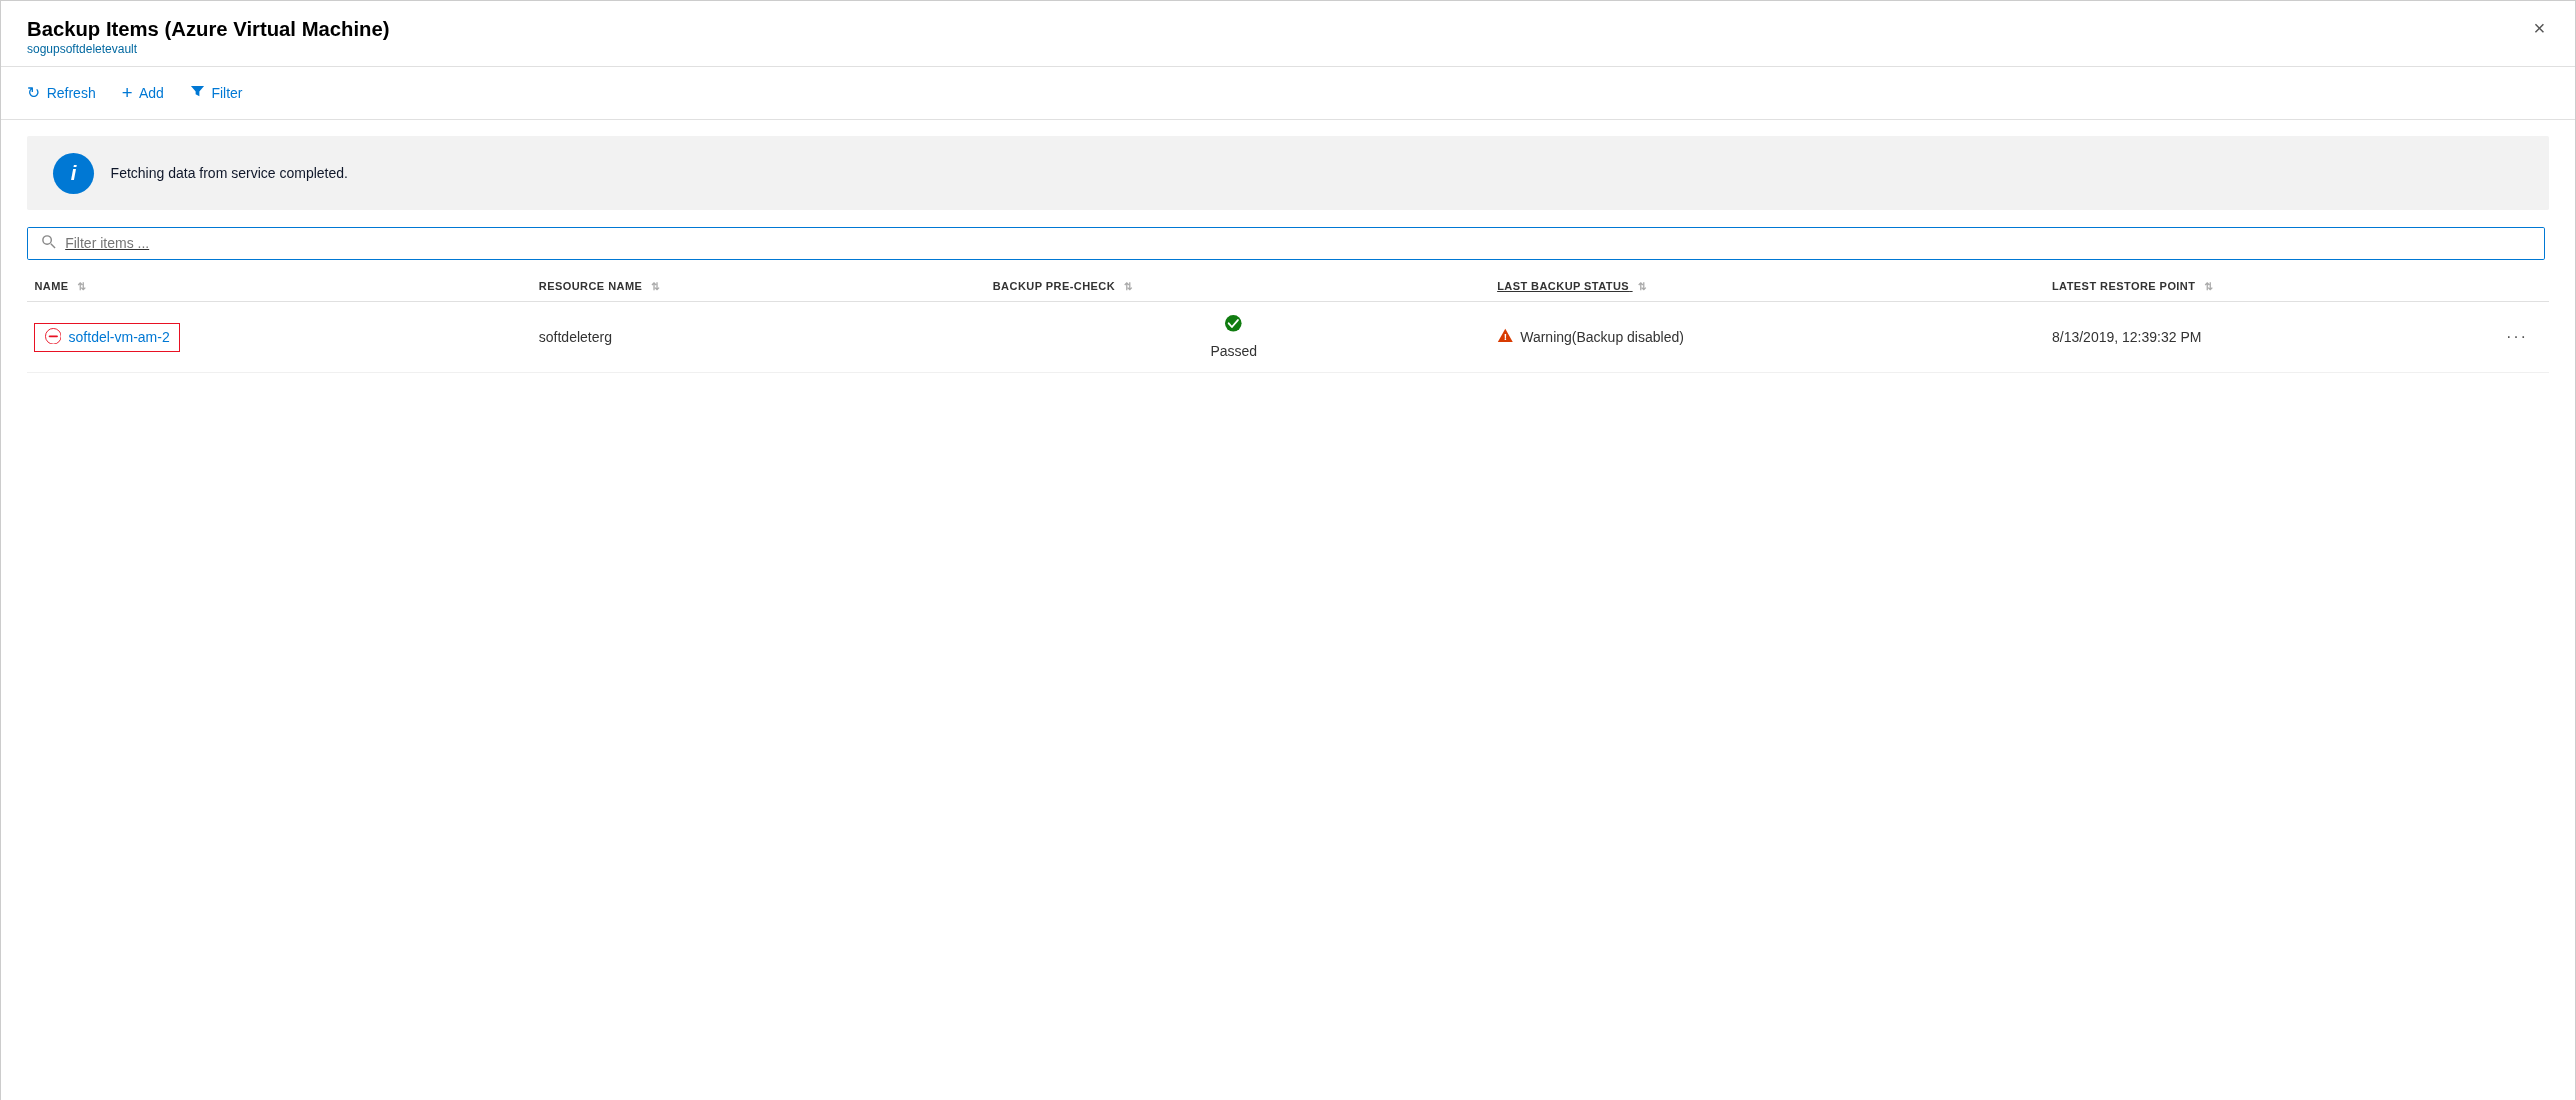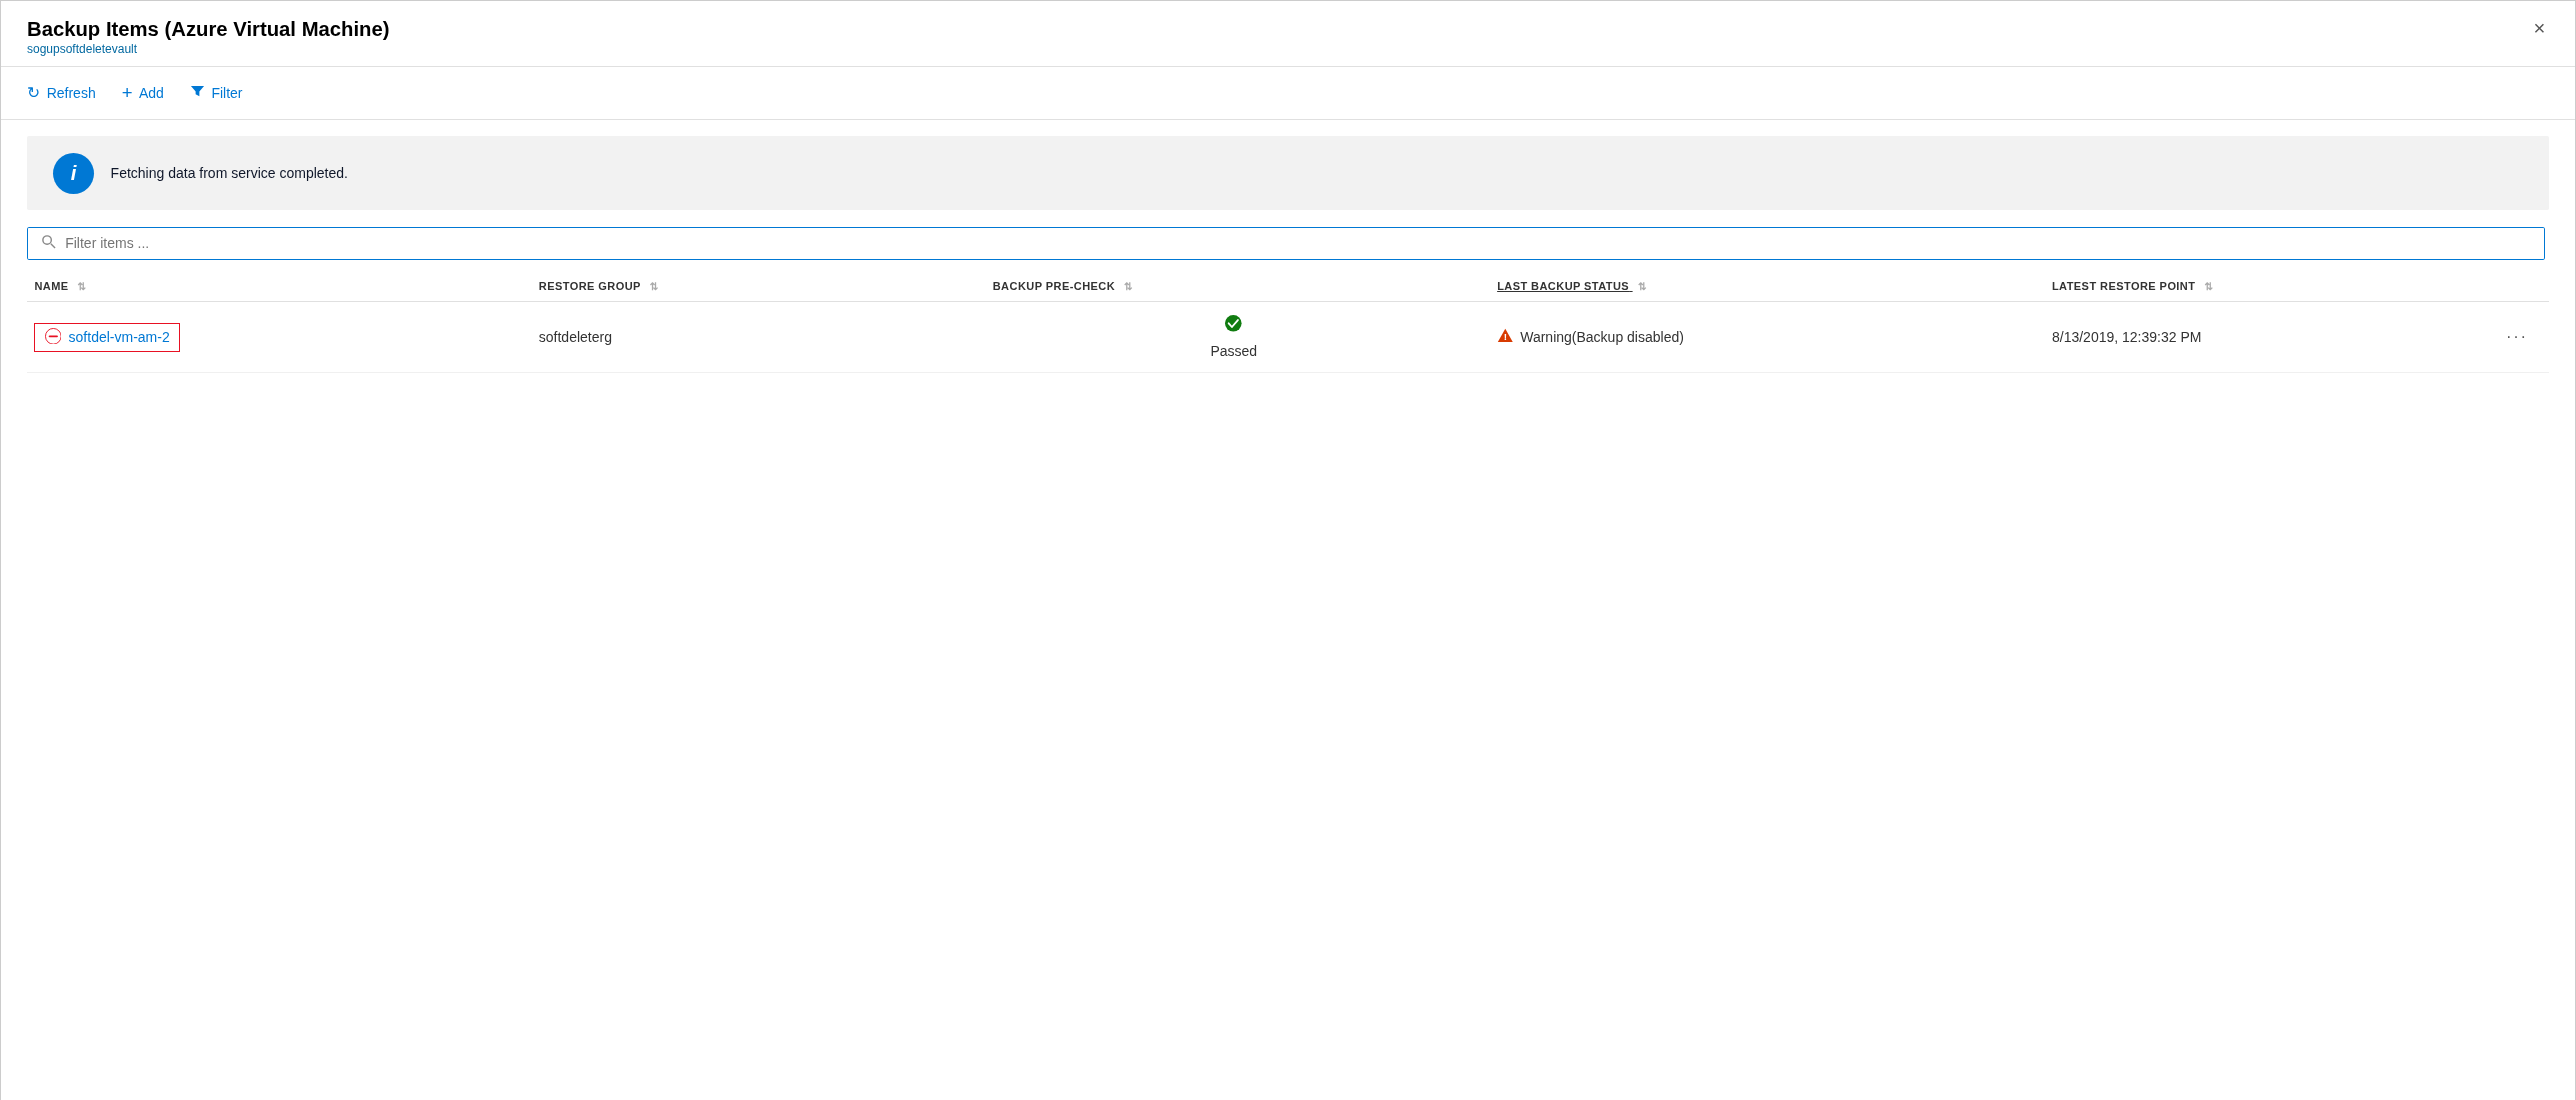--- a/index.html
+++ b/index.html
@@ -98,6 +98,7 @@
     }
     .search-bar-wrap {
       padding: 0 30px 11px 26px;
+      text-decoration: underline;
     }
     .search-bar {
       display: flex;

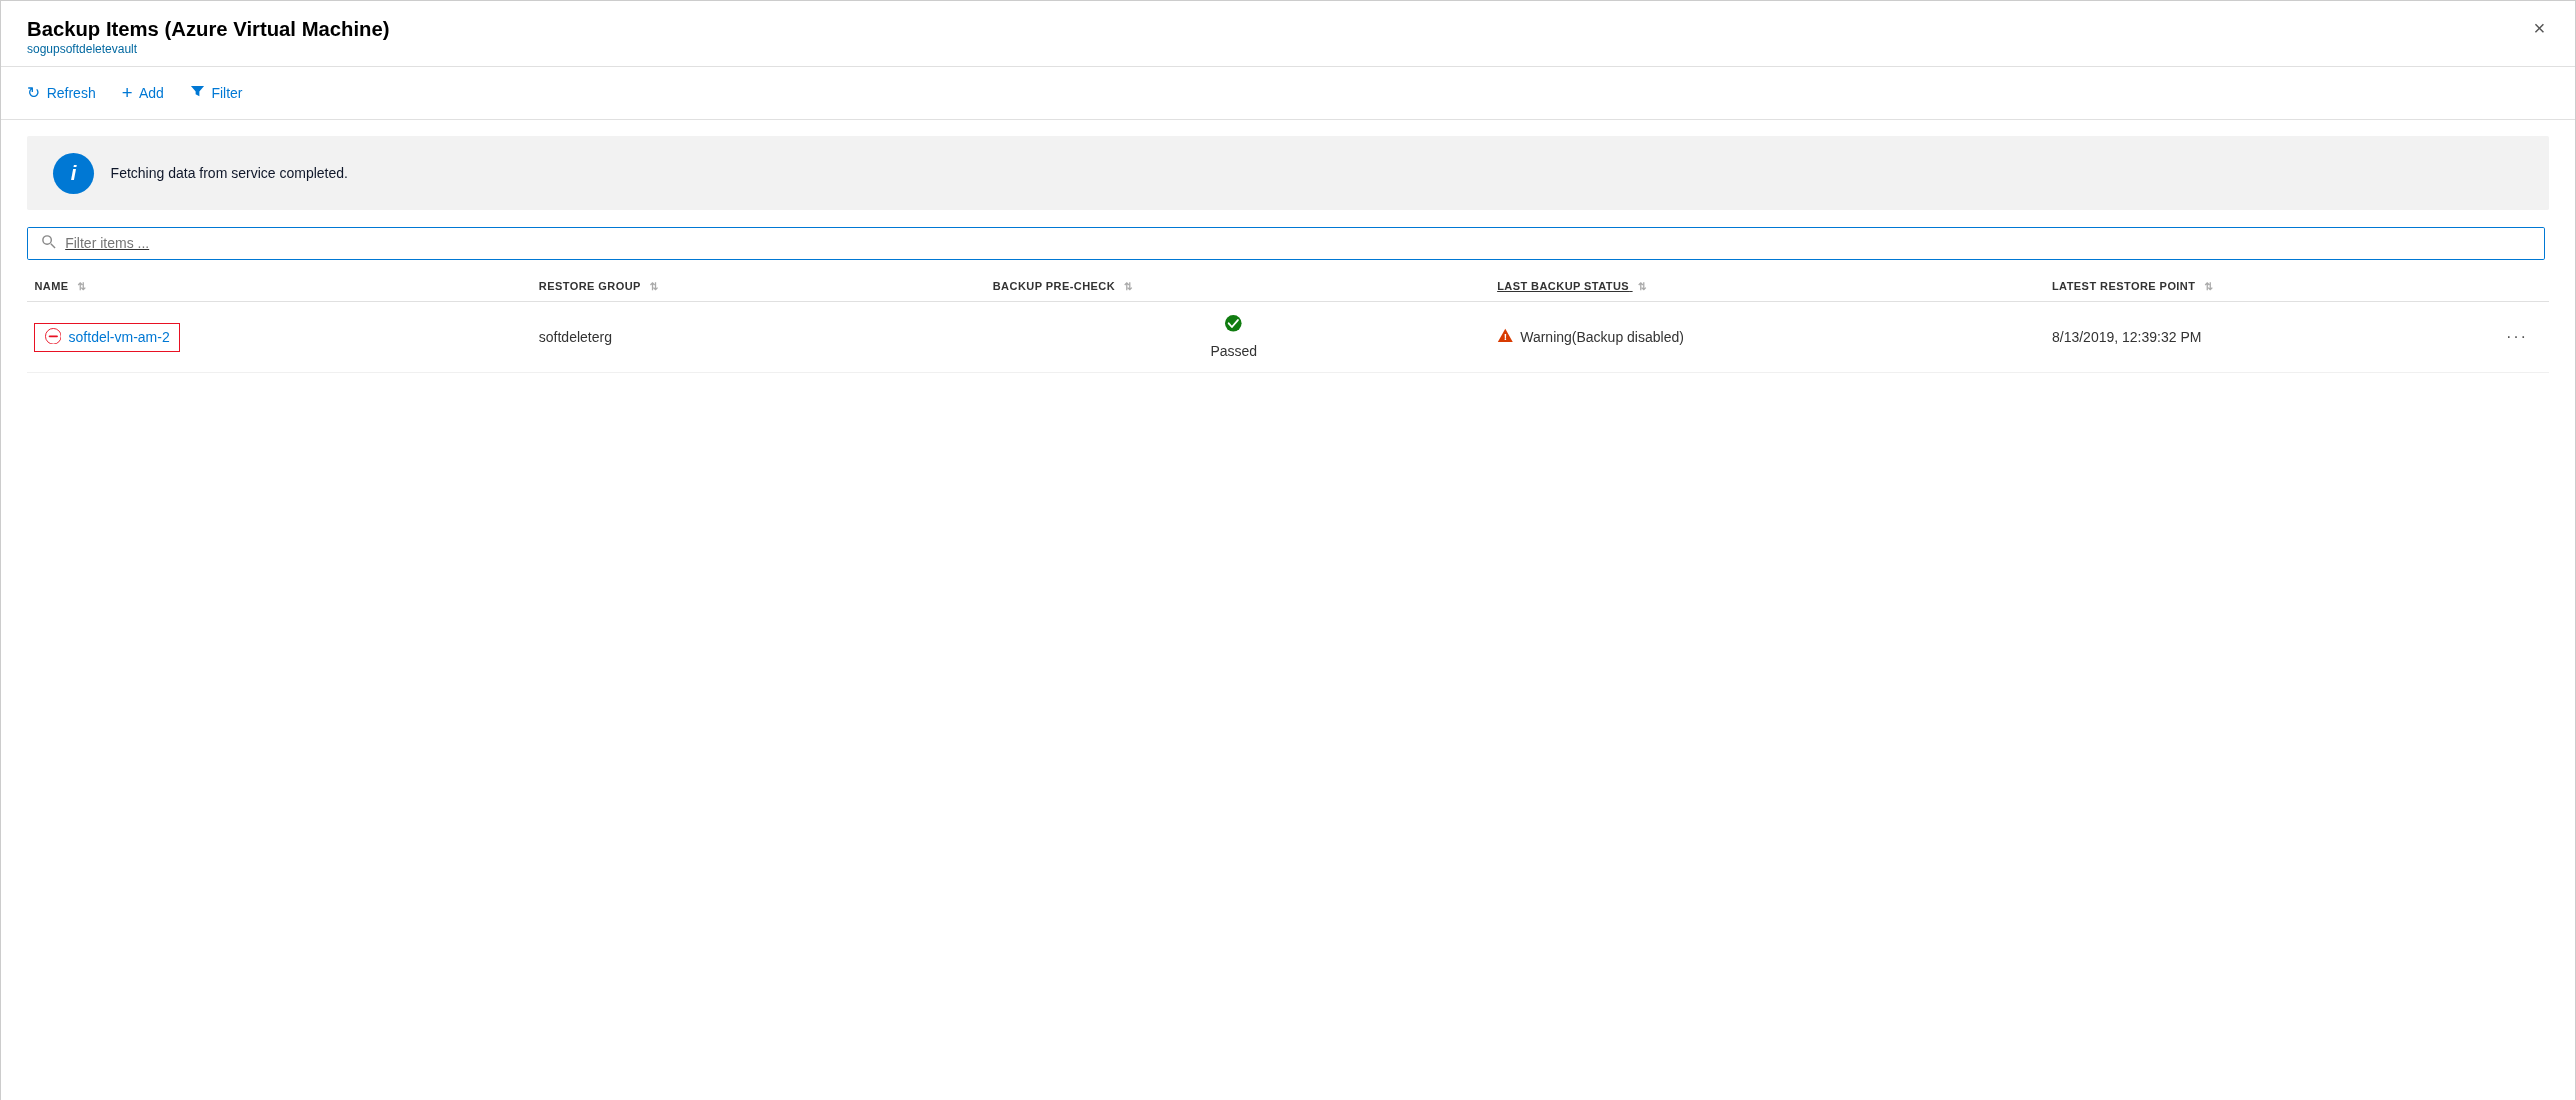--- a/index.html
+++ b/index.html
@@ -263,7 +263,7 @@
             <span class="sort-icon">⇅</span>
           </th>
           <th style="width:18%;">
-            <span>RESTORE GROUP</span>
+            <span>RESOURCE NAME</span>
             <span class="sort-icon">⇅</span>
           </th>
           <th style="width:20%;">

